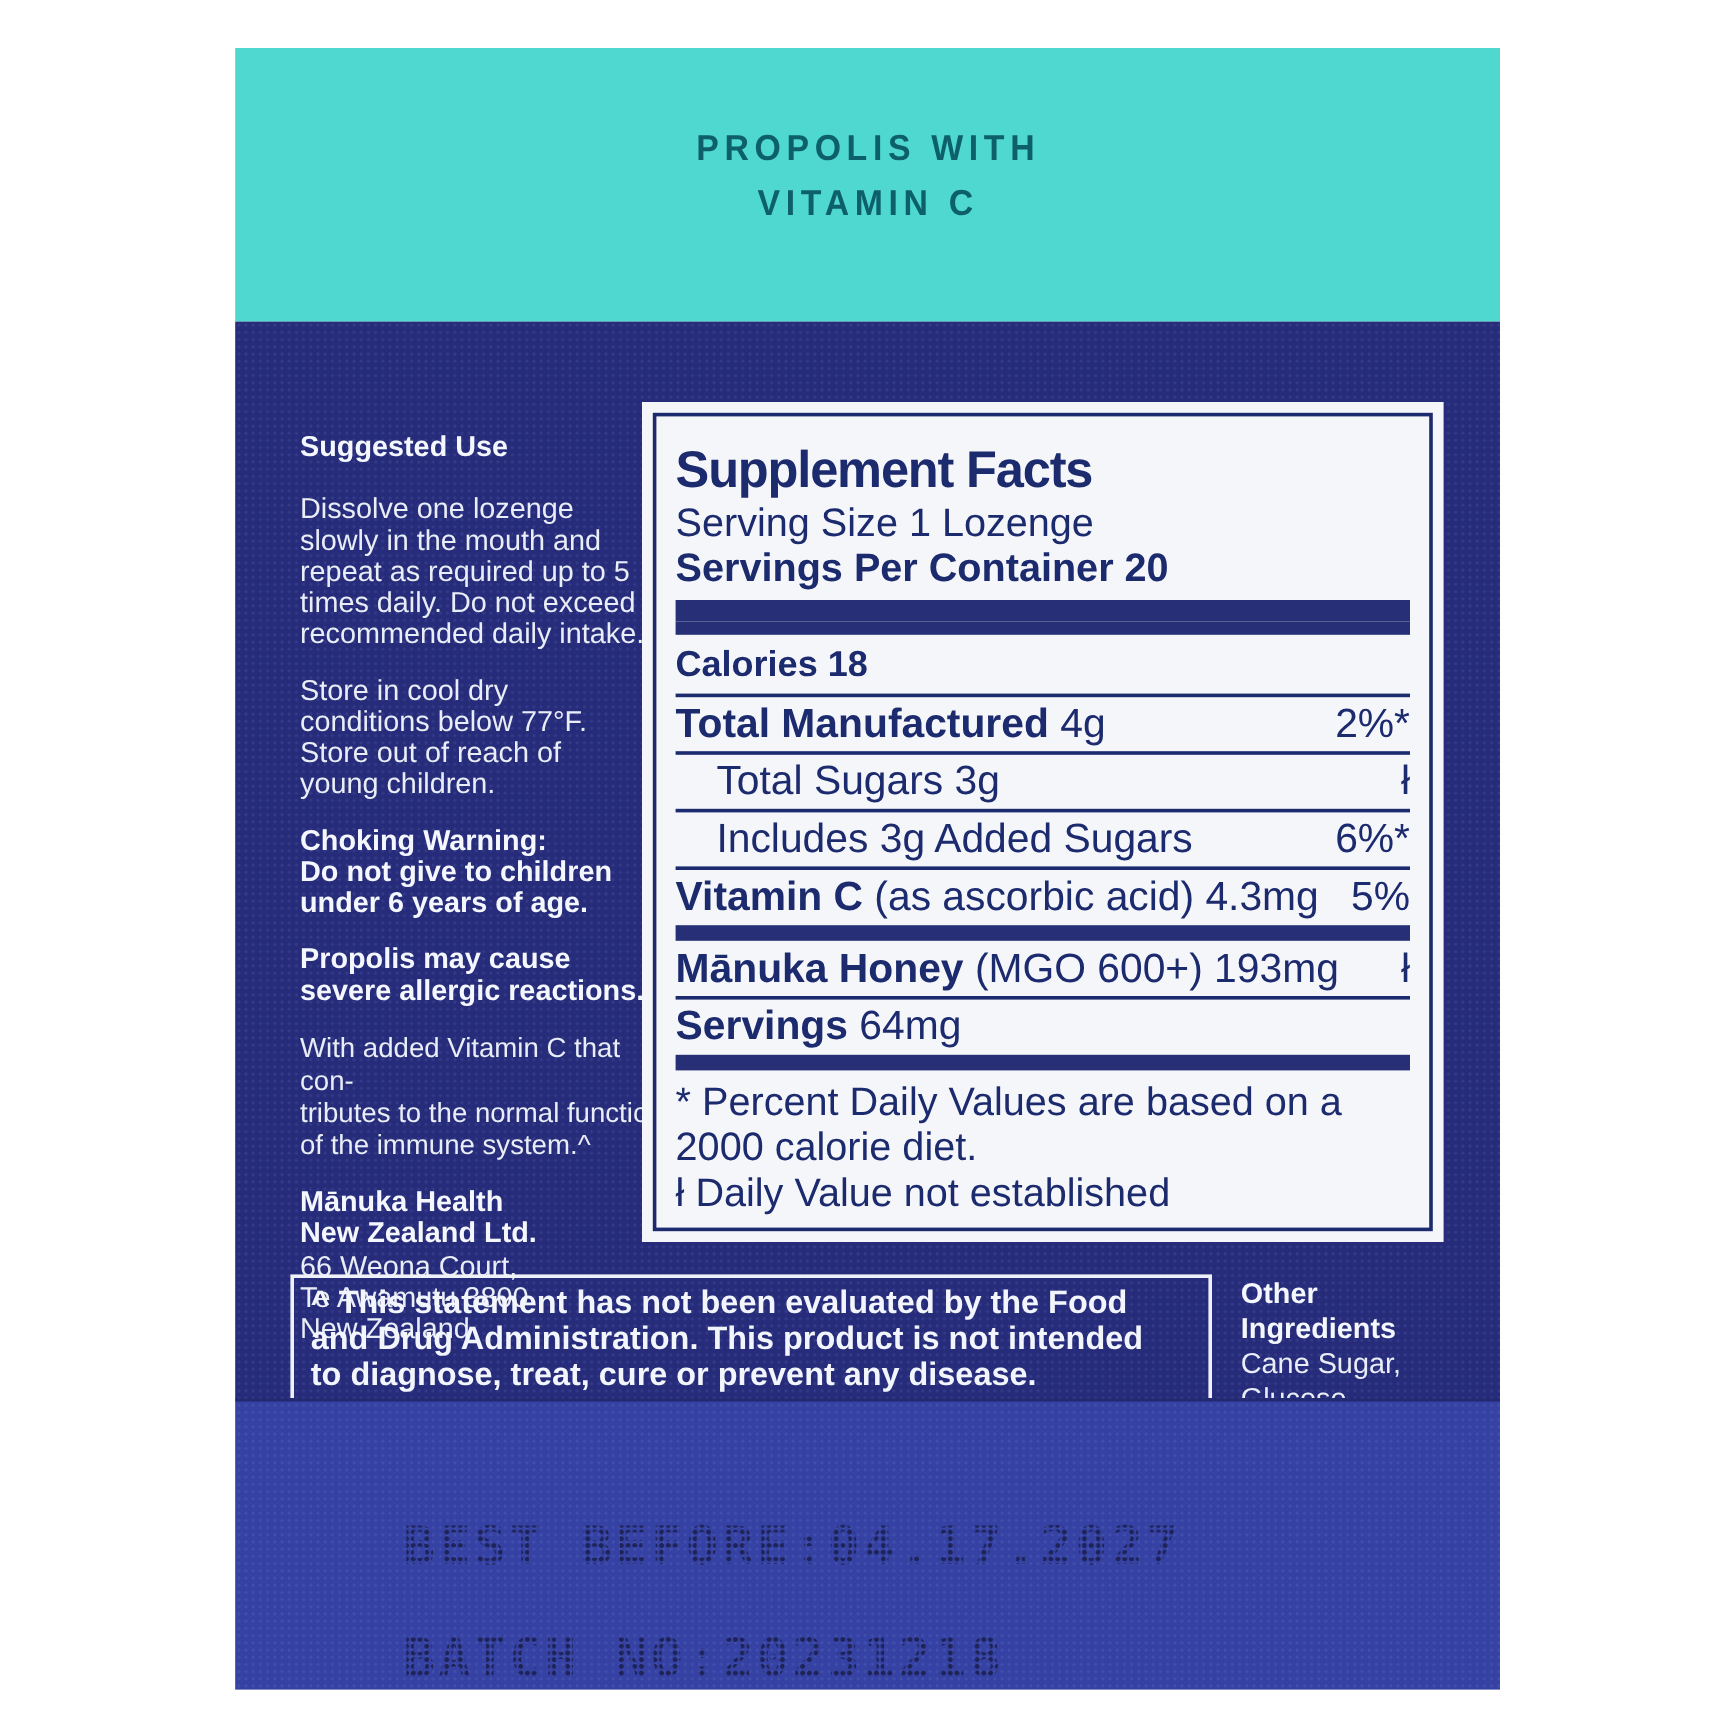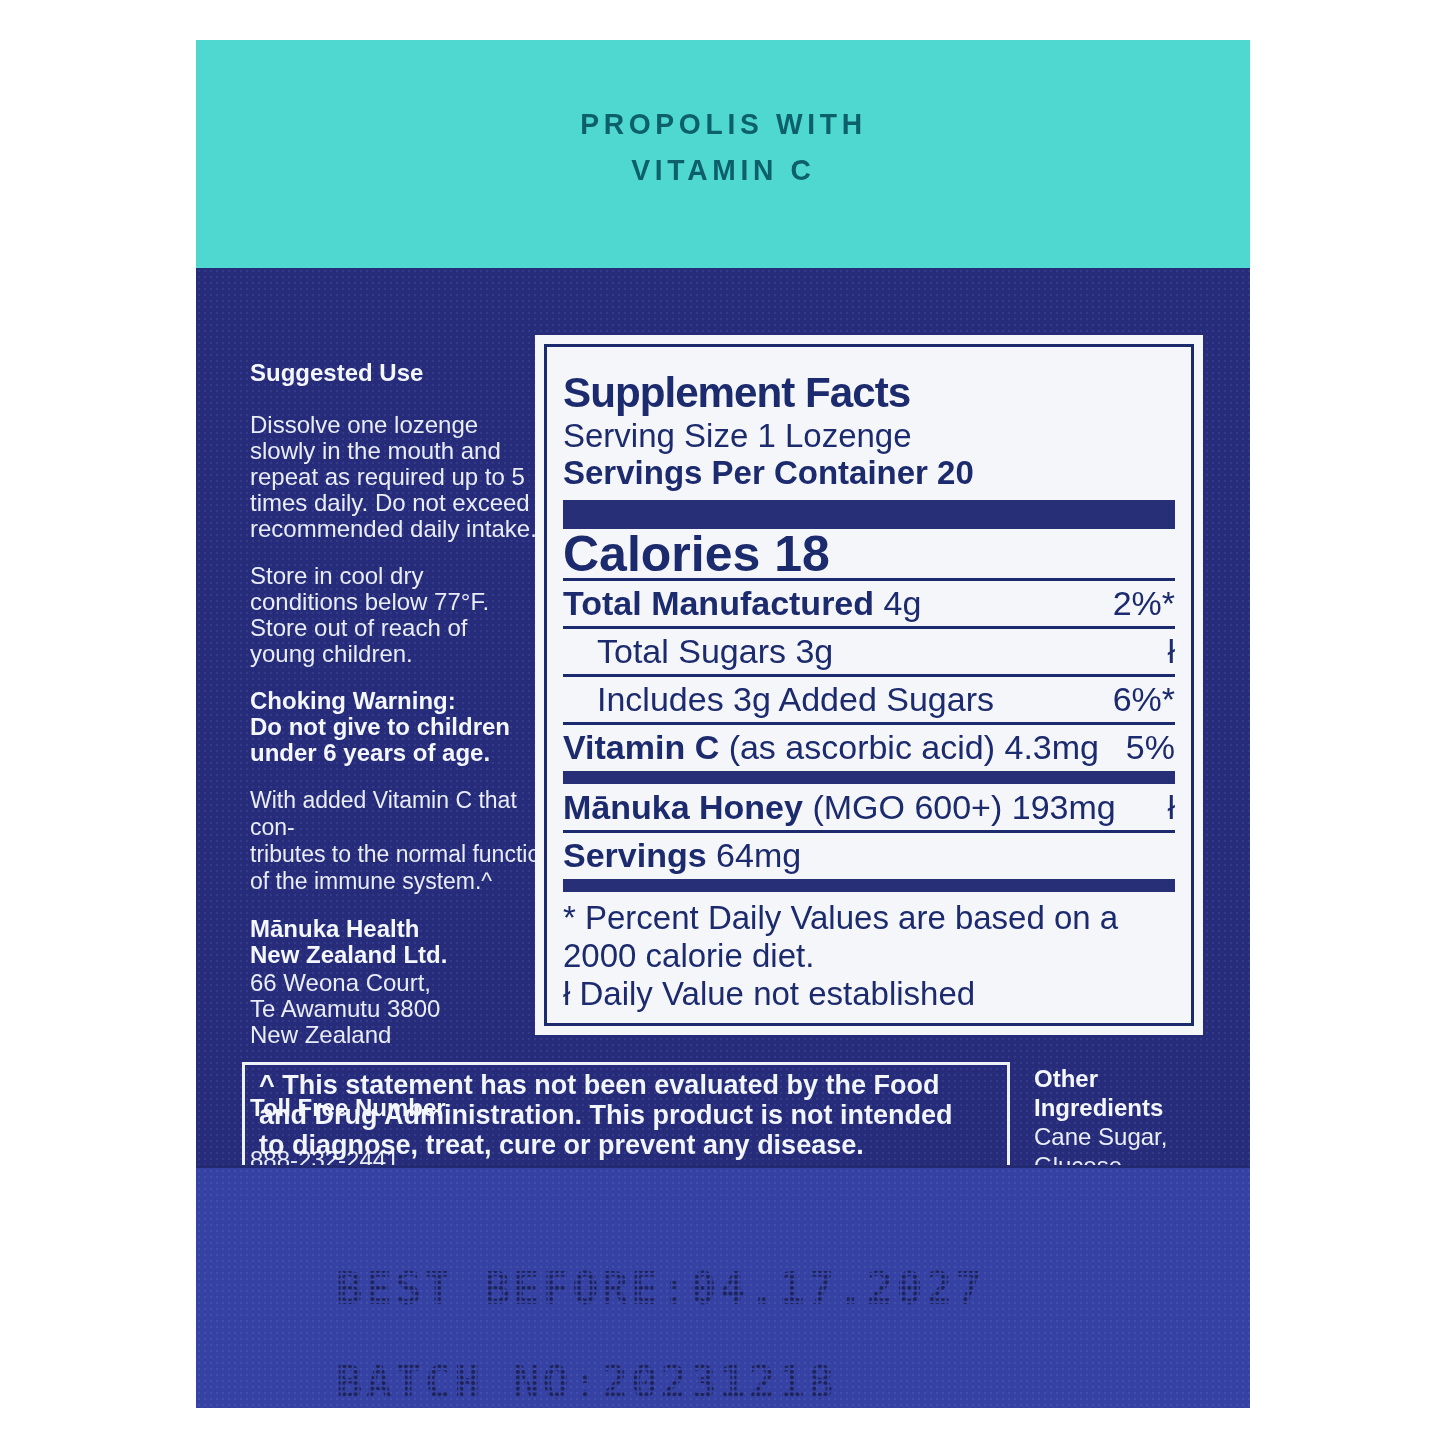--- a/index.html
+++ b/index.html
@@ -48,7 +48,7 @@
   .hair{border-top:3px solid var(--factsText);}
   .f-colrow{display:flex; justify-content:space-between; align-items:baseline;
     font-size:28px; font-weight:700; padding:8px 0 7px;}
-  .f-cal{font-size:50px; font-weight:700; line-height:44px; padding:3px 0 2px;}
+  .f-cal{font-size:30px; font-weight:700; line-height:44px; padding:3px 0 2px;}
   .f-row{display:flex; justify-content:space-between; align-items:baseline;
     font-size:34px; line-height:38px; padding:3px 0 4px;}
   .f-row .b{font-weight:700;}

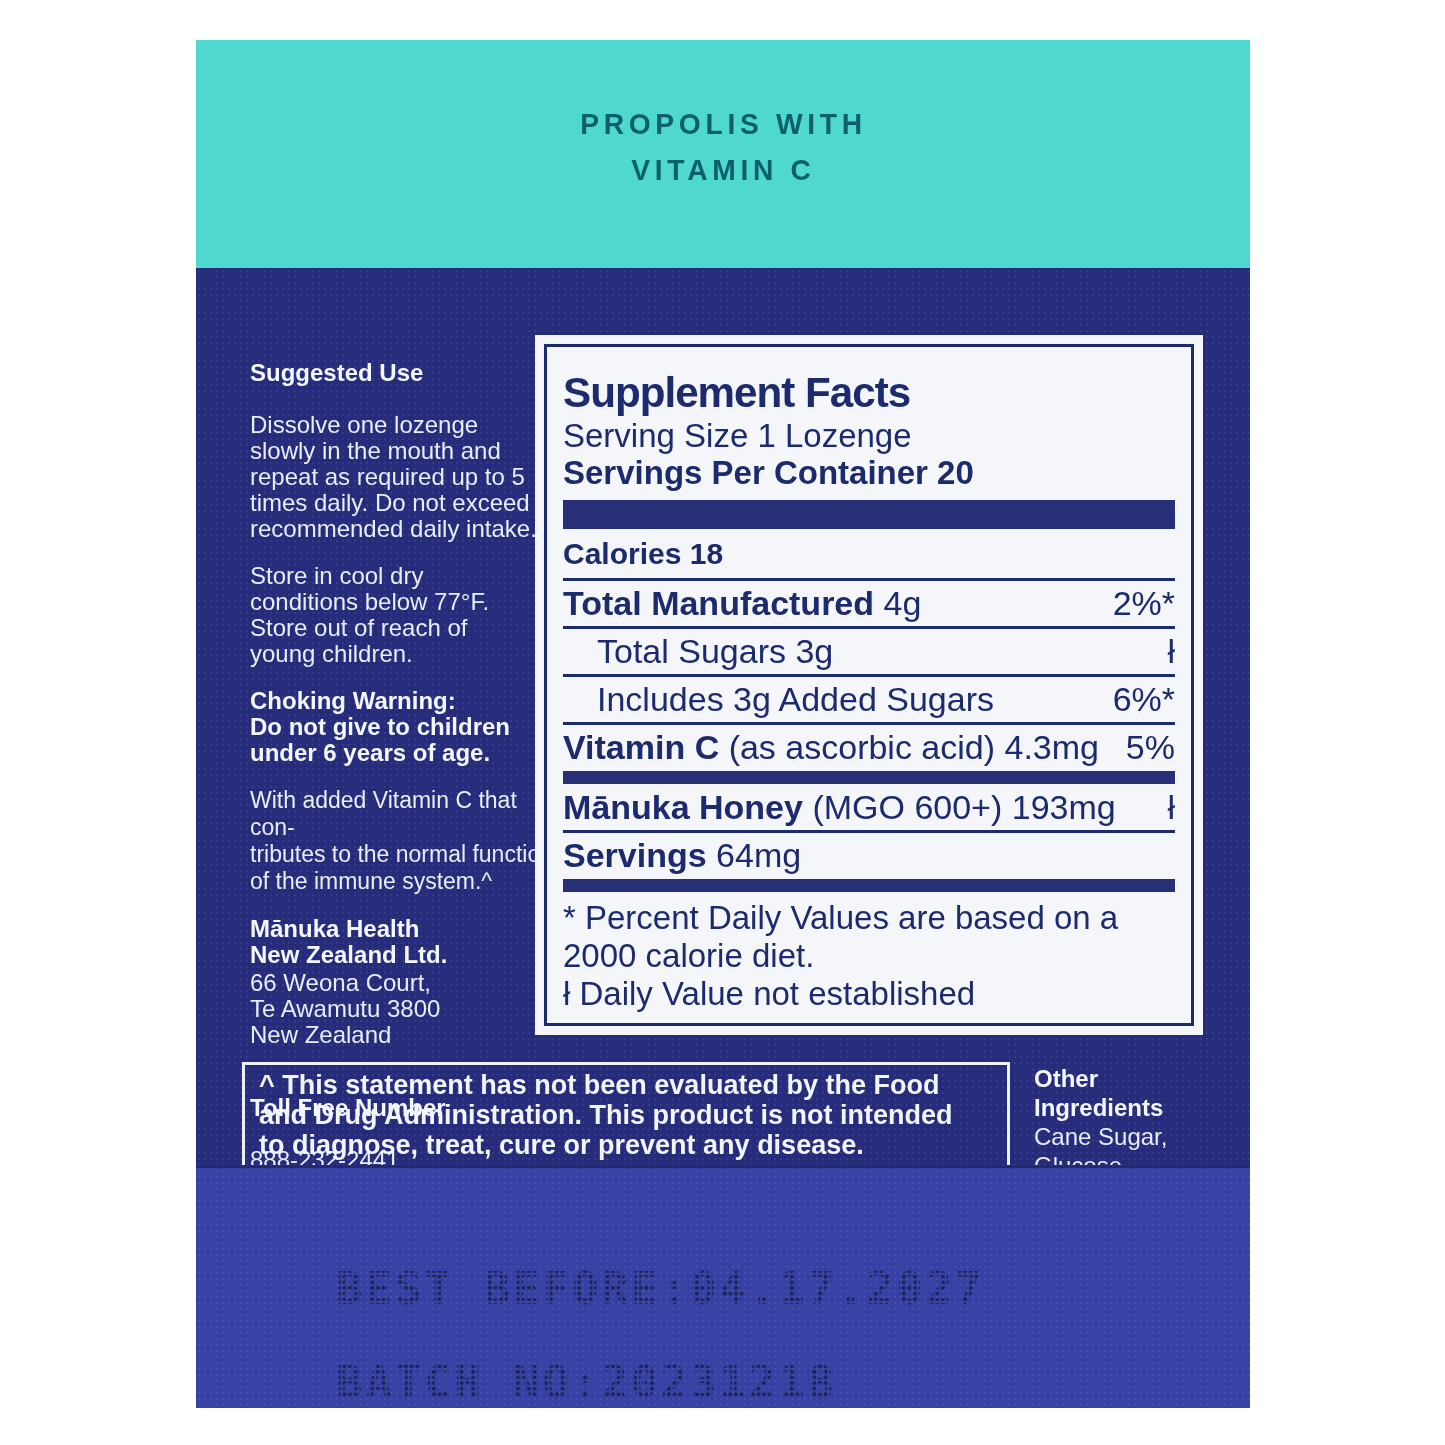--- a/index.html
+++ b/index.html
@@ -106,6 +106,8 @@
       <div class="blk hdr-line">Choking Warning:
 Do not give to children
 under 6 years of age.</div>
+      <div class="blk hdr-line">Propolis may cause
+severe allergic reactions.</div>
       <div class="blk small">With added Vitamin C that con-
 tributes to the normal function
 of the immune system.^</div>

